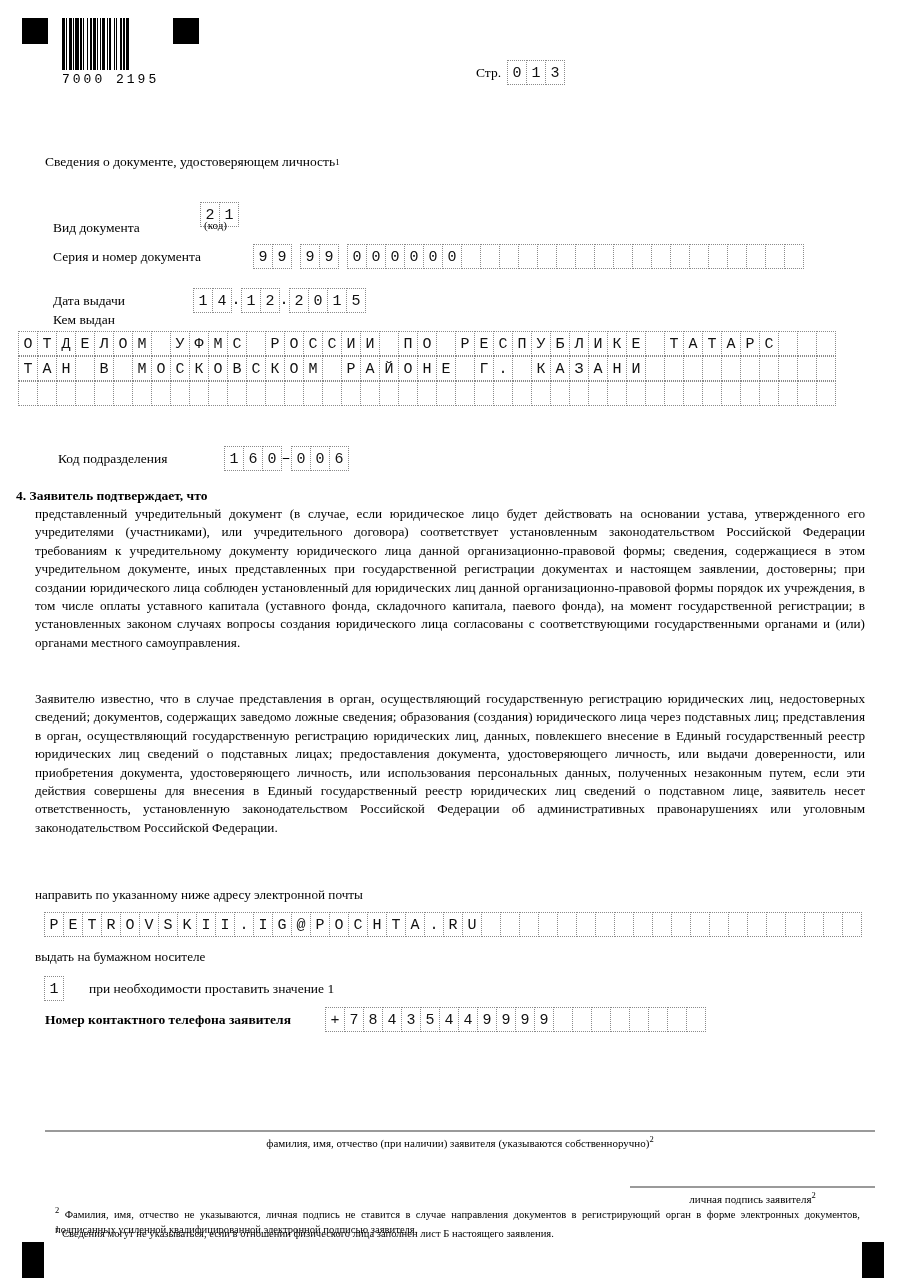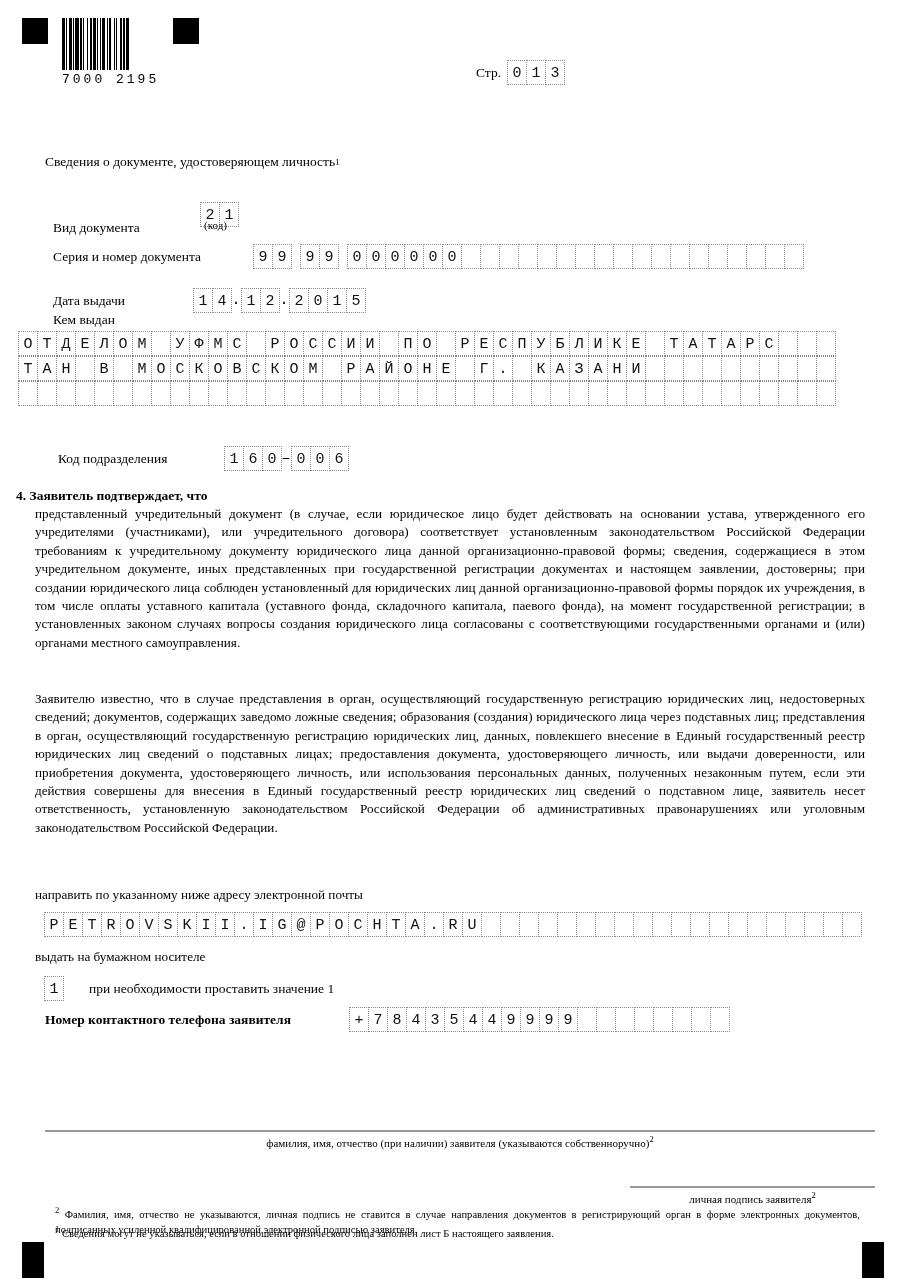--- a/index.html
+++ b/index.html
@@ -421,7 +421,7 @@
     <span class="lbl-text" style="margin-left:26px;">при необходимости проставить значение 1</span>
   </div>
 
-  <div class="row-abs" style="left:45px; top:1007px;gap:24px;">
+  <div class="row-abs" style="left:45px; top:1007px;">
     <span class="lbl-text" style="width:280px; display:inline-block; font-weight:bold;">Номер контактного телефона заявителя</span>
     <div class="cells" id="phone-cells">
         <div class="cell">+</div>

